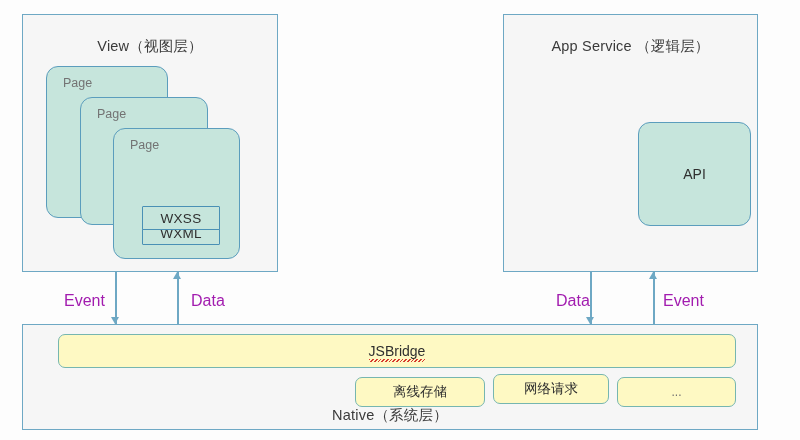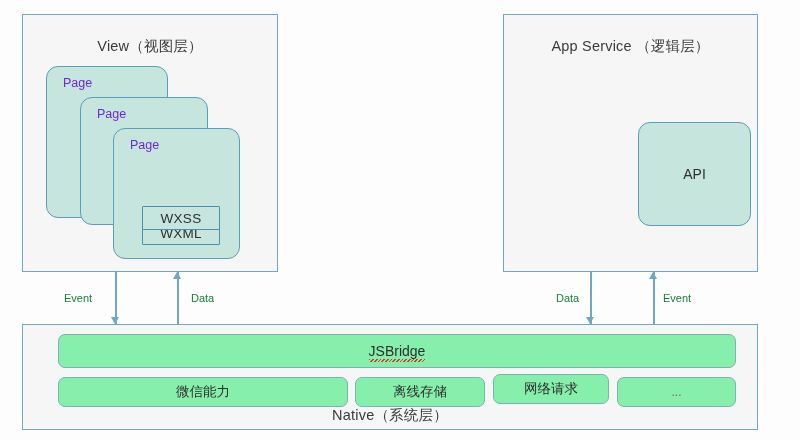--- a/index.html
+++ b/index.html
@@ -67,7 +67,7 @@
     left: 16px;
     top: 9px;
     font-size: 12.5px;
-    color: #6d28d9;
+    color: #737373;
     white-space: nowrap;
   }
 

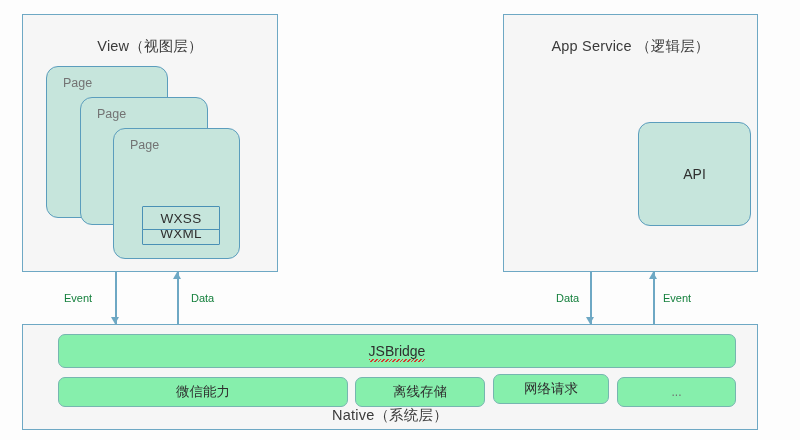--- a/index.html
+++ b/index.html
@@ -172,8 +172,8 @@
 
   .conn-label {
     position: absolute;
-    font-size: 11px;
-    color: #15803d;
+    font-size: 16px;
+    color: #a21caf;
     white-space: nowrap;
   }
   #label-event-left  { left: 64px;  top: 292px; }

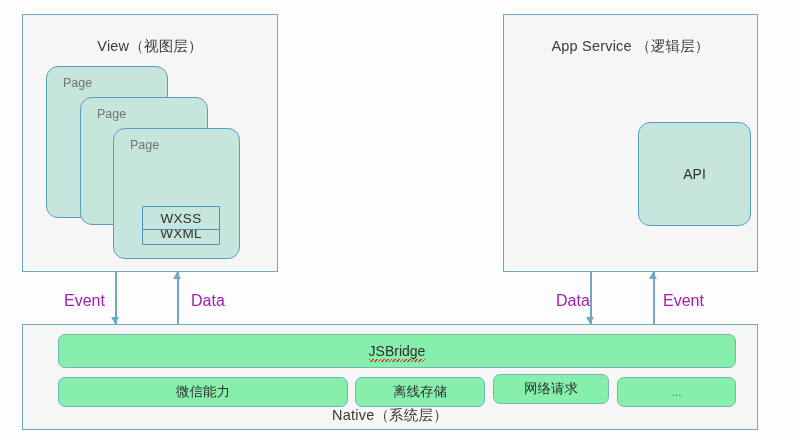--- a/index.html
+++ b/index.html
@@ -107,7 +107,7 @@
   
   .chip {
     position: absolute;
-    background: #86efac;
+    background: #fef9c3;
     border: 1.3px solid #76b6b0;
     border-radius: 7px;
     box-sizing: border-box;

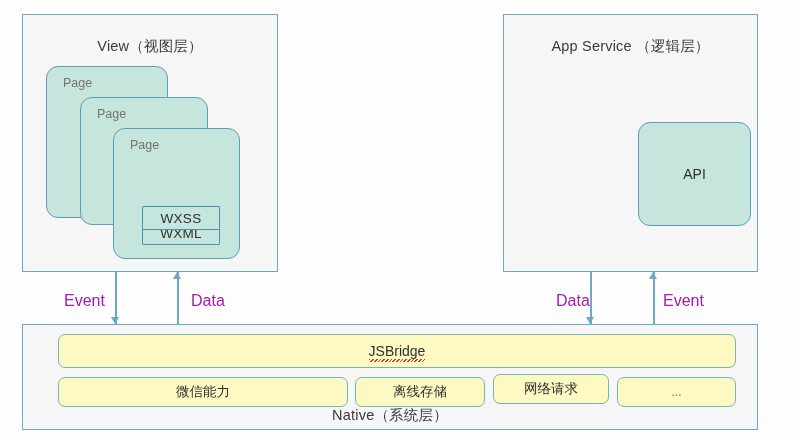--- a/index.html
+++ b/index.html
@@ -237,7 +237,6 @@
     <span class="jsbridge-text">JSBridge</span>
   </div>
 
-  <div class="chip" id="chip-wechat">微信能力</div>
   <div class="chip" id="chip-storage">离线存储</div>
   <div class="chip" id="chip-network">网络请求</div>
   <div class="chip" id="chip-more">...</div>

